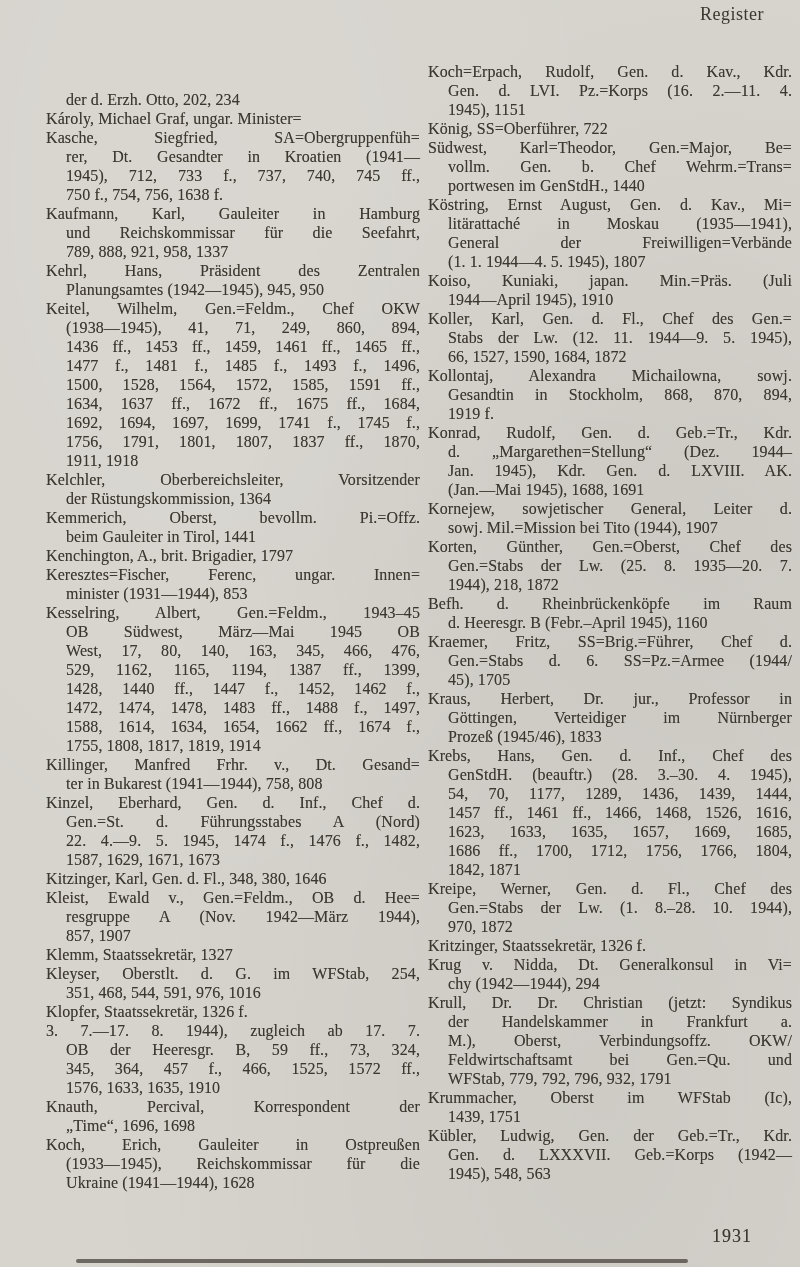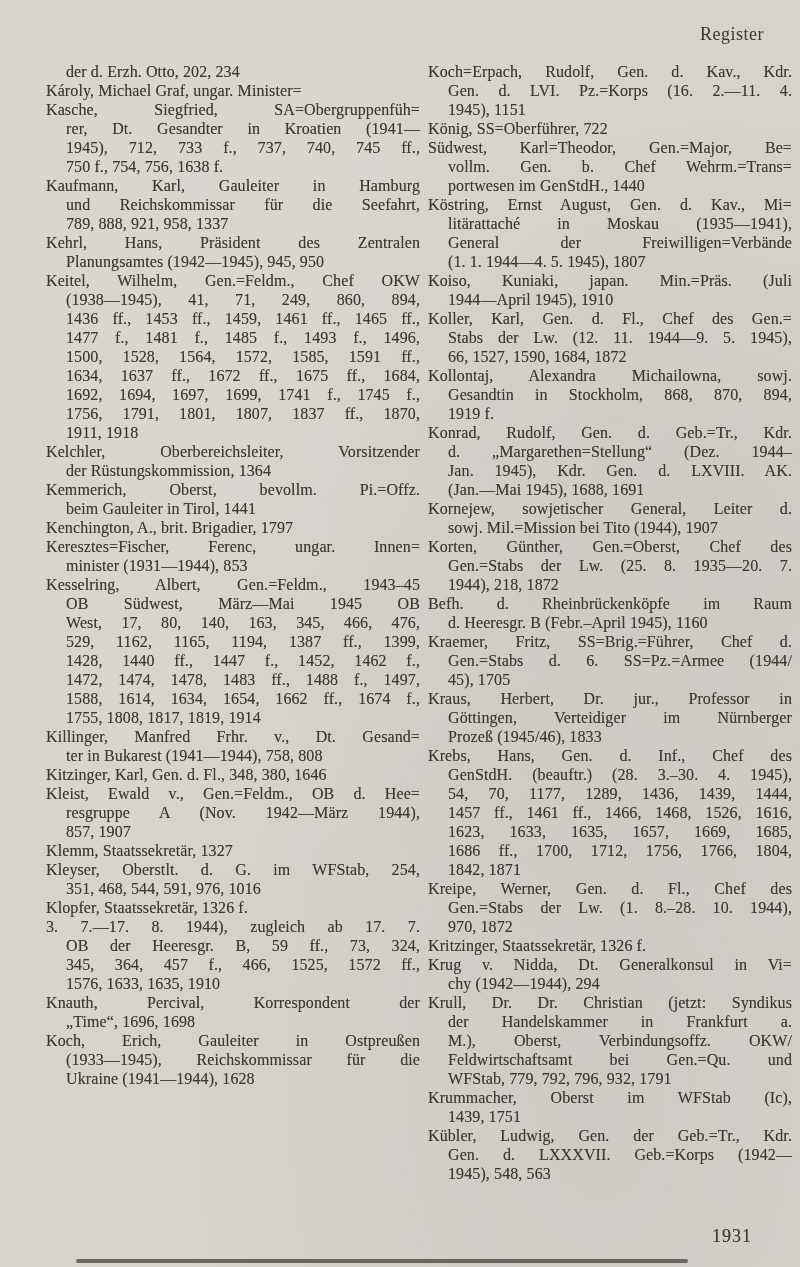--- a/index.html
+++ b/index.html
@@ -24,7 +24,7 @@
   }
   .running-header{
     position:absolute;
-    top:24px; right:36px;
+    top:4px; right:36px;
     font-size:18px;
     letter-spacing:0.5px;
     color:var(--ink);

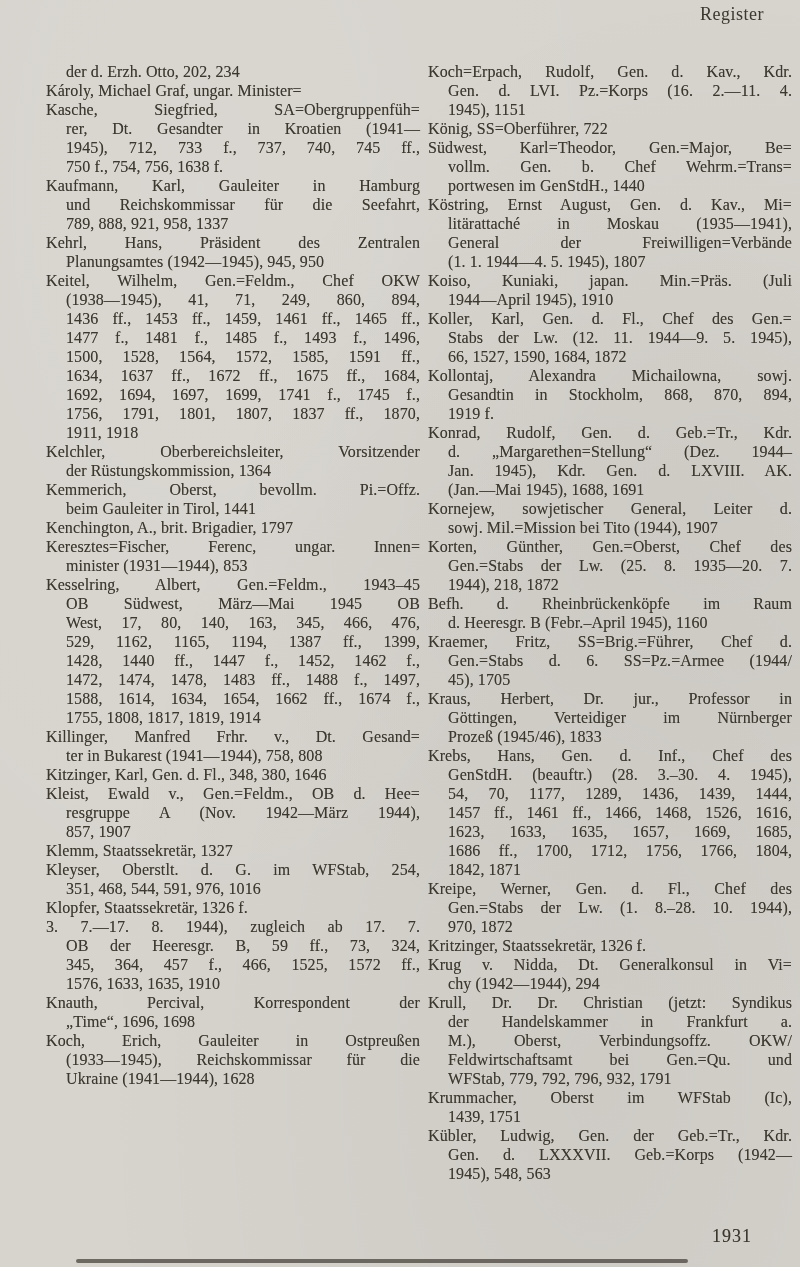--- a/index.html
+++ b/index.html
@@ -38,7 +38,7 @@
   .col{
     flex:none;
   }
-  .col-left{ width:374px; margin-right:8px; }
+  .col-left{ width:374px; margin-right:8px;margin-top:28px; }
   .col-right{ width:364px; }
   .entry{ }
   .line{

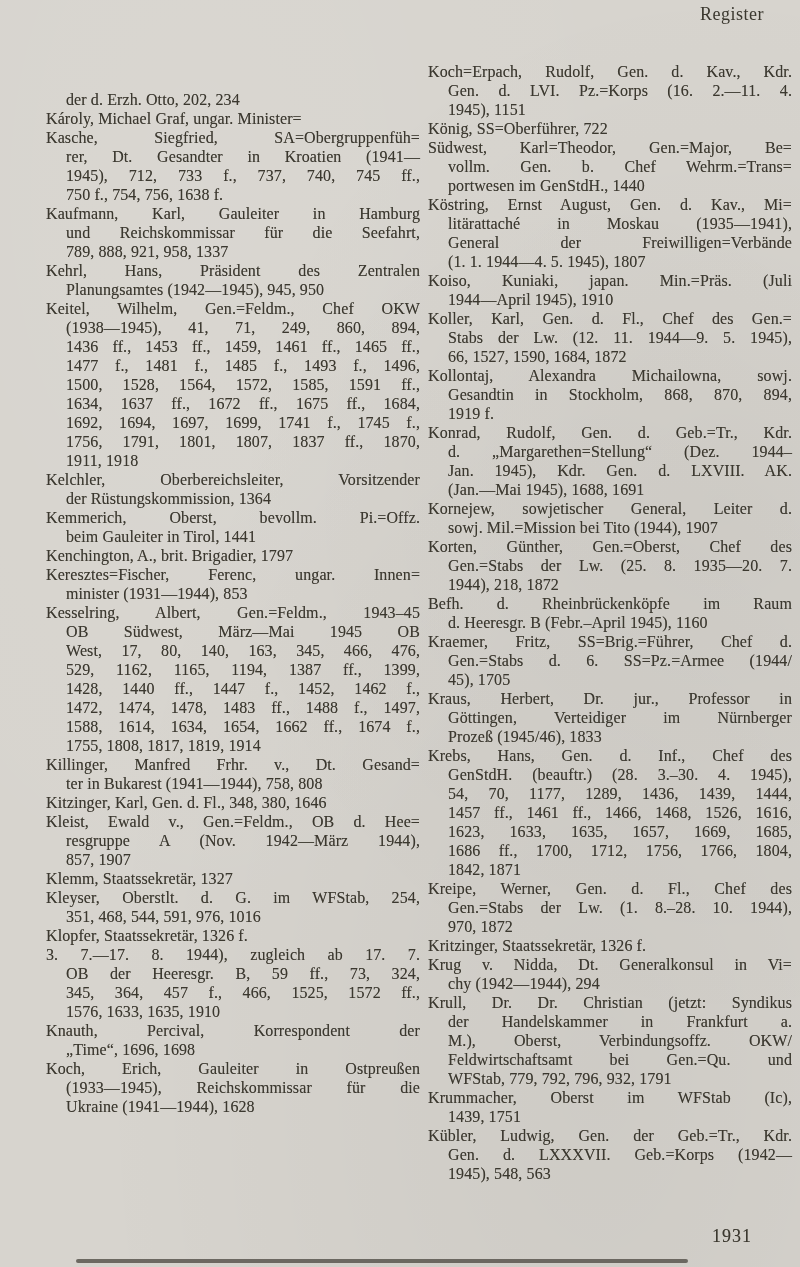--- a/index.html
+++ b/index.html
@@ -141,6 +141,12 @@
           <div class="line">ter in Bukarest (1941—1944), 758, 808</div>
         </div>
         <div class="entry">
+          <div class="line">Kinzel, Eberhard, Gen. d. Inf., Chef d.</div>
+          <div class="line">Gen.=St. d. Führungsstabes A (Nord)</div>
+          <div class="line">22. 4.—9. 5. 1945, 1474 f., 1476 f., 1482,</div>
+          <div class="line">1587, 1629, 1671, 1673</div>
+        </div>
+        <div class="entry">
           <div class="line">Kitzinger, Karl, Gen. d. Fl., 348, 380, 1646</div>
         </div>
         <div class="entry">

